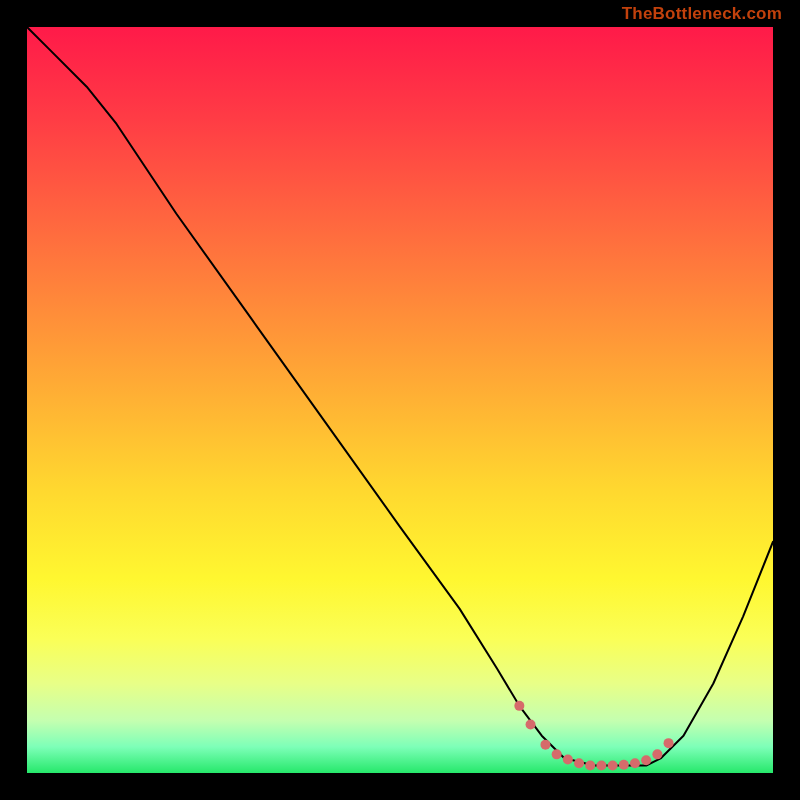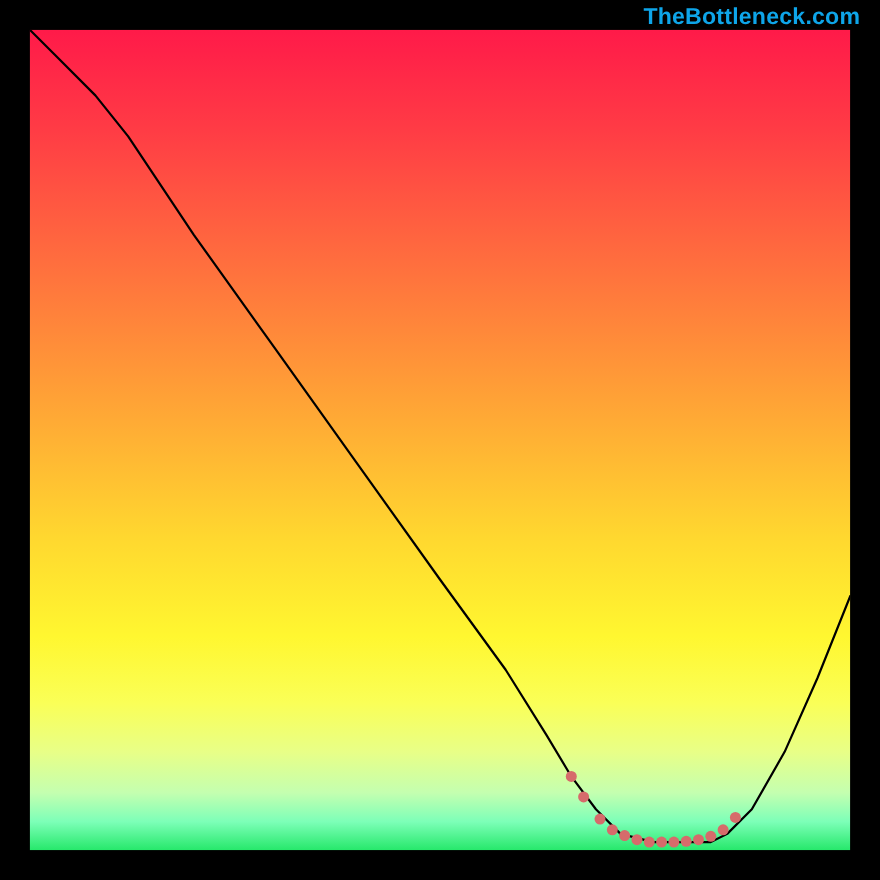--- a/index.html
+++ b/index.html
@@ -20,9 +20,9 @@
     position: absolute;
     top: 4px;
     right: 18px;
-    font-size: 21px;
+    font-size: 17px;
     font-weight: bold;
-    color: #0ea5e9;
+    color: #c2410c;
     letter-spacing: 0.2px;
   }
   .plot-wrap {

